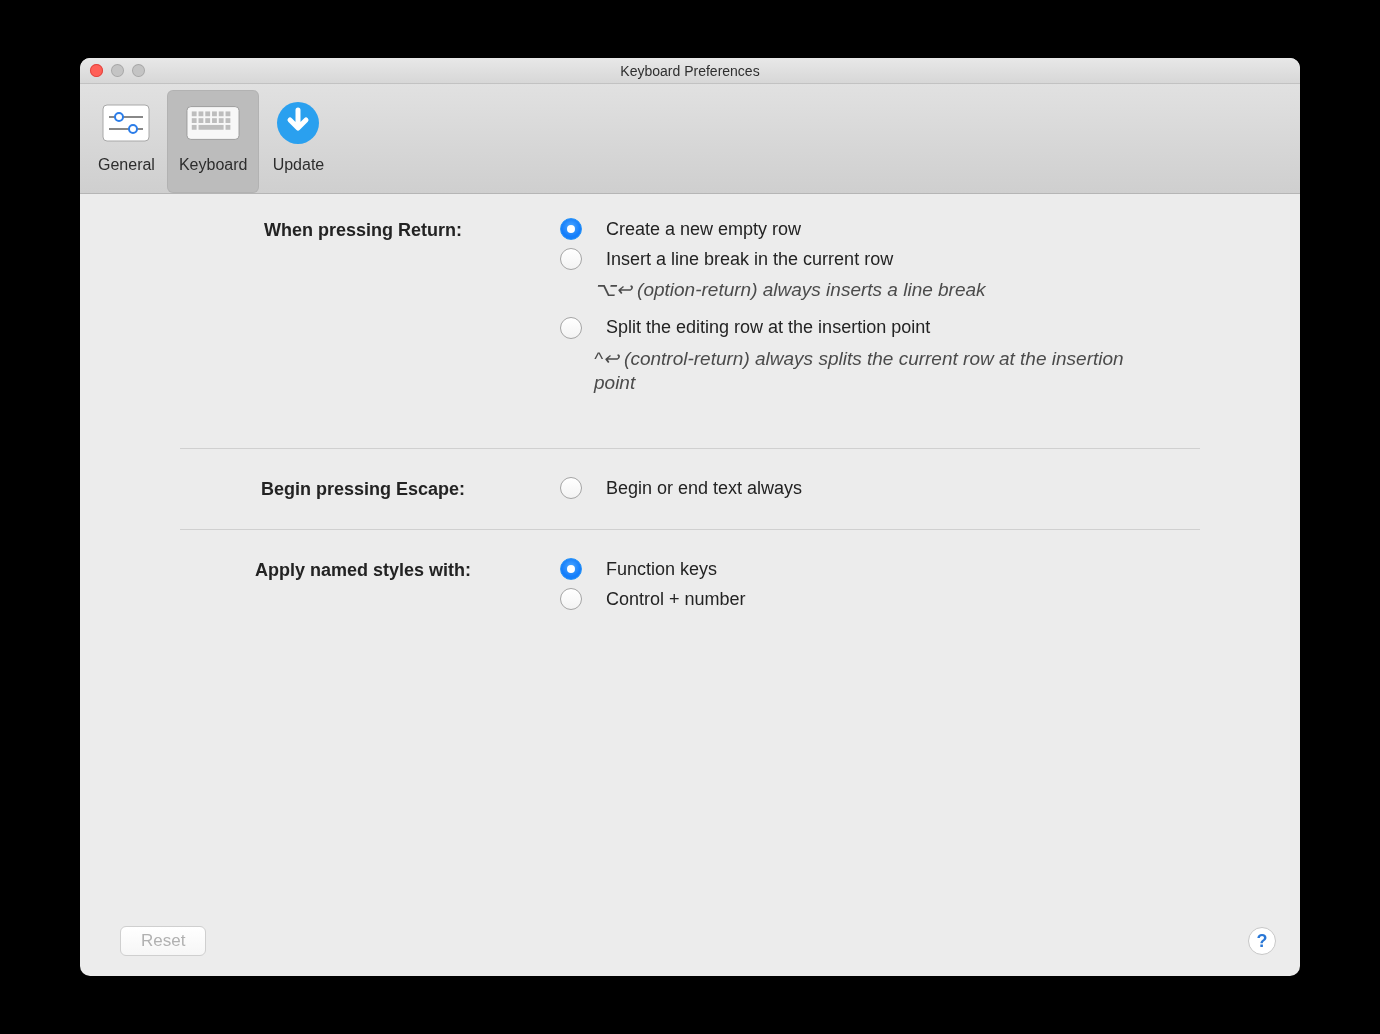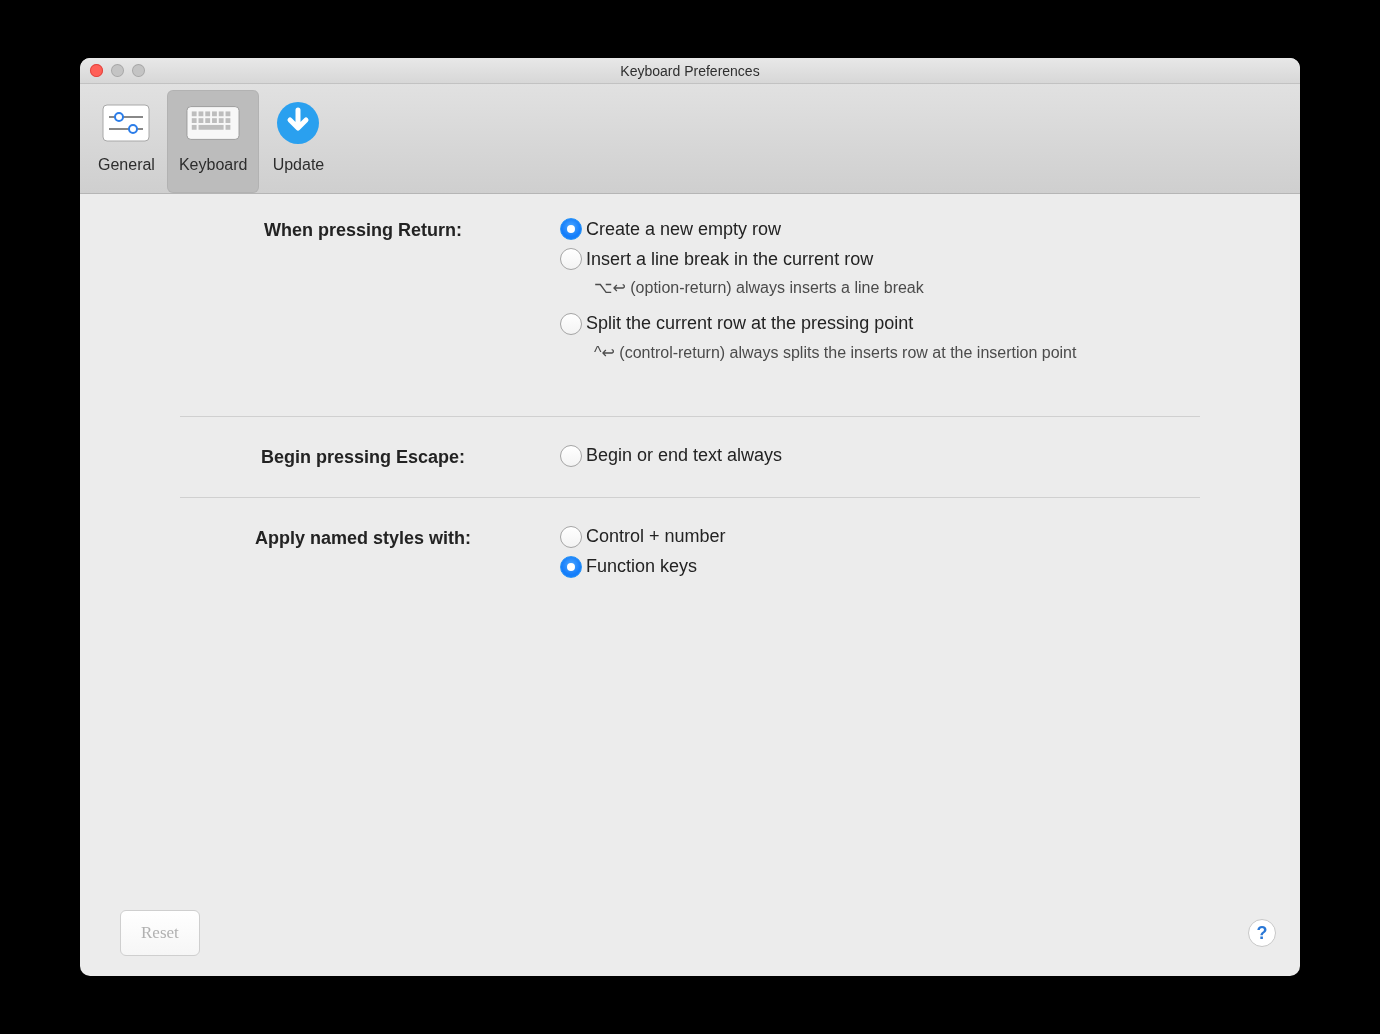--- a/index.html
+++ b/index.html
@@ -100,7 +100,7 @@
   .radio-line {
     display: flex;
     align-items: center;
-    gap: 4px;
+    gap: 24px;
     margin-bottom: 8px;
     cursor: default;
   }

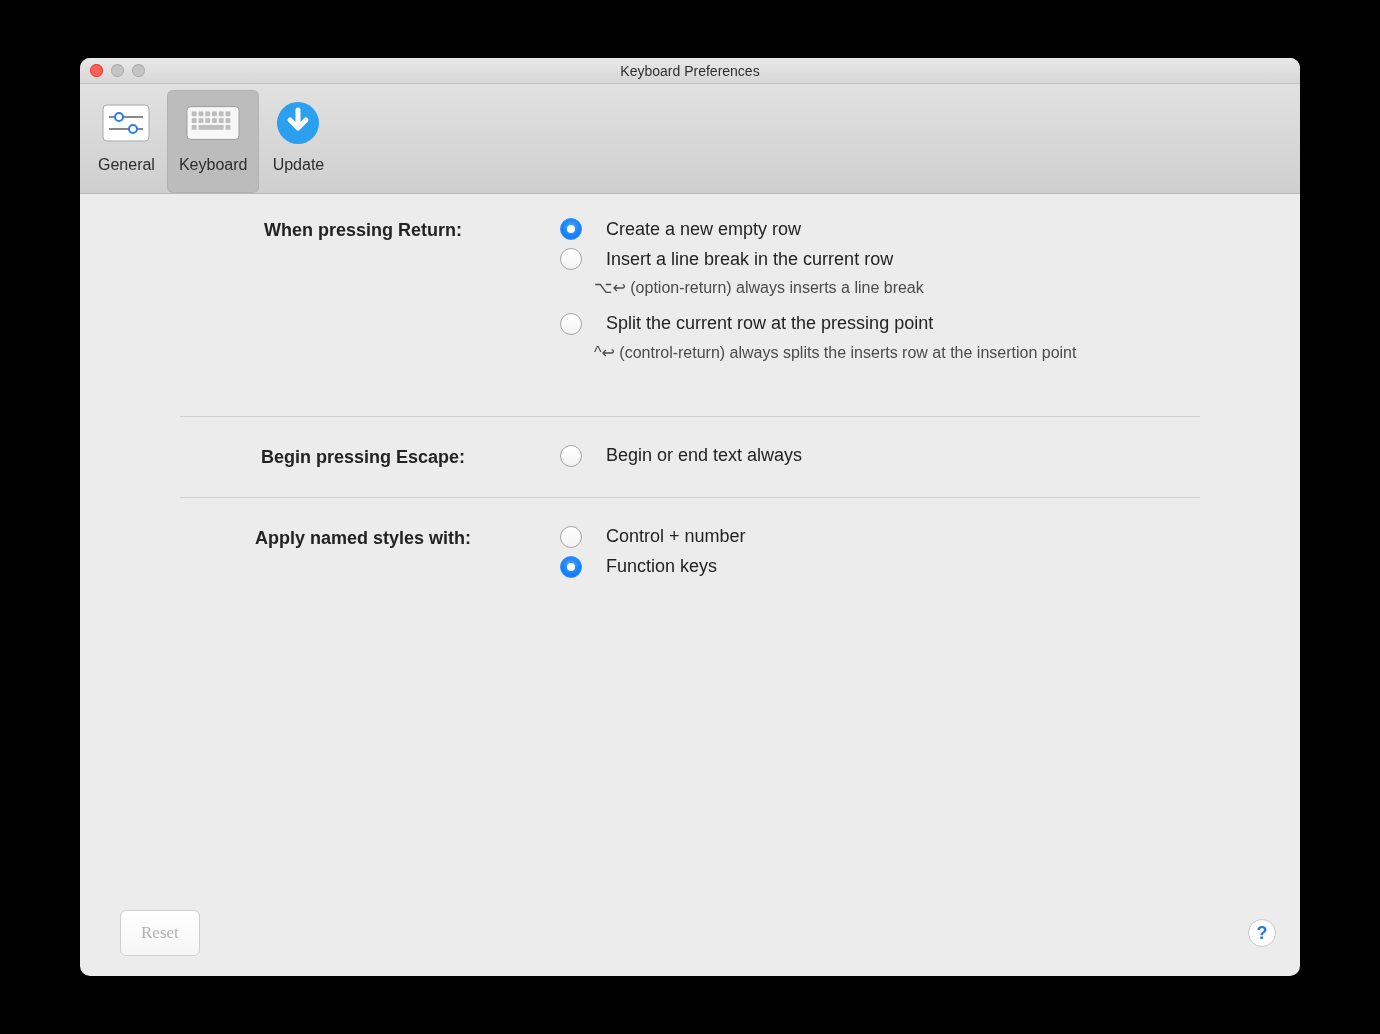--- a/index.html
+++ b/index.html
@@ -121,11 +121,12 @@
     transform: translate(-50%,-50%);
   }
   .hint {
-    font-size: 16px;
+    font-size: 19px;
     color: #4b4b4b;
     margin: 2px 0 14px 34px;
     max-width: 560px;
     line-height: 1.3;
+    font-style: italic;
   }
   .section-gap { height: 12px; }
   .divider {

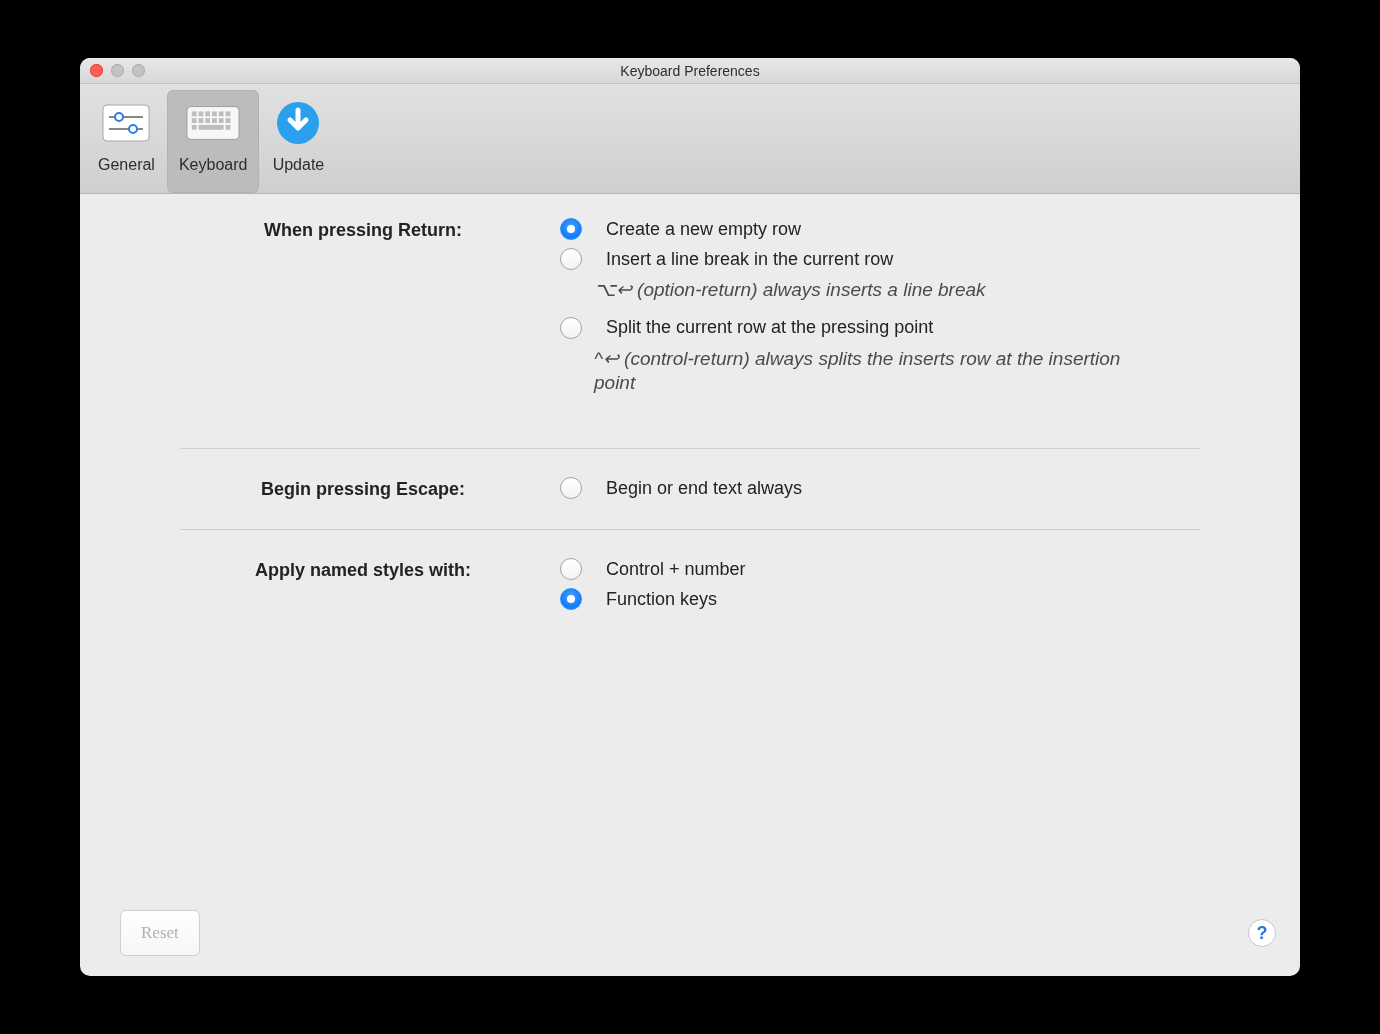--- a/index.html
+++ b/index.html
@@ -238,7 +238,7 @@
         <div class="hint">⌥↩ (option-return) always inserts a line break</div>
         <div class="radio-line">
           <span class="radio"></span>
-          <span>Split the current row at the pressing point</span>
+          <span>Split the editing row at the insertion point</span>
         </div>
         <div class="hint">^↩ (control-return) always splits the inserts row at the insertion point</div>
       </div>

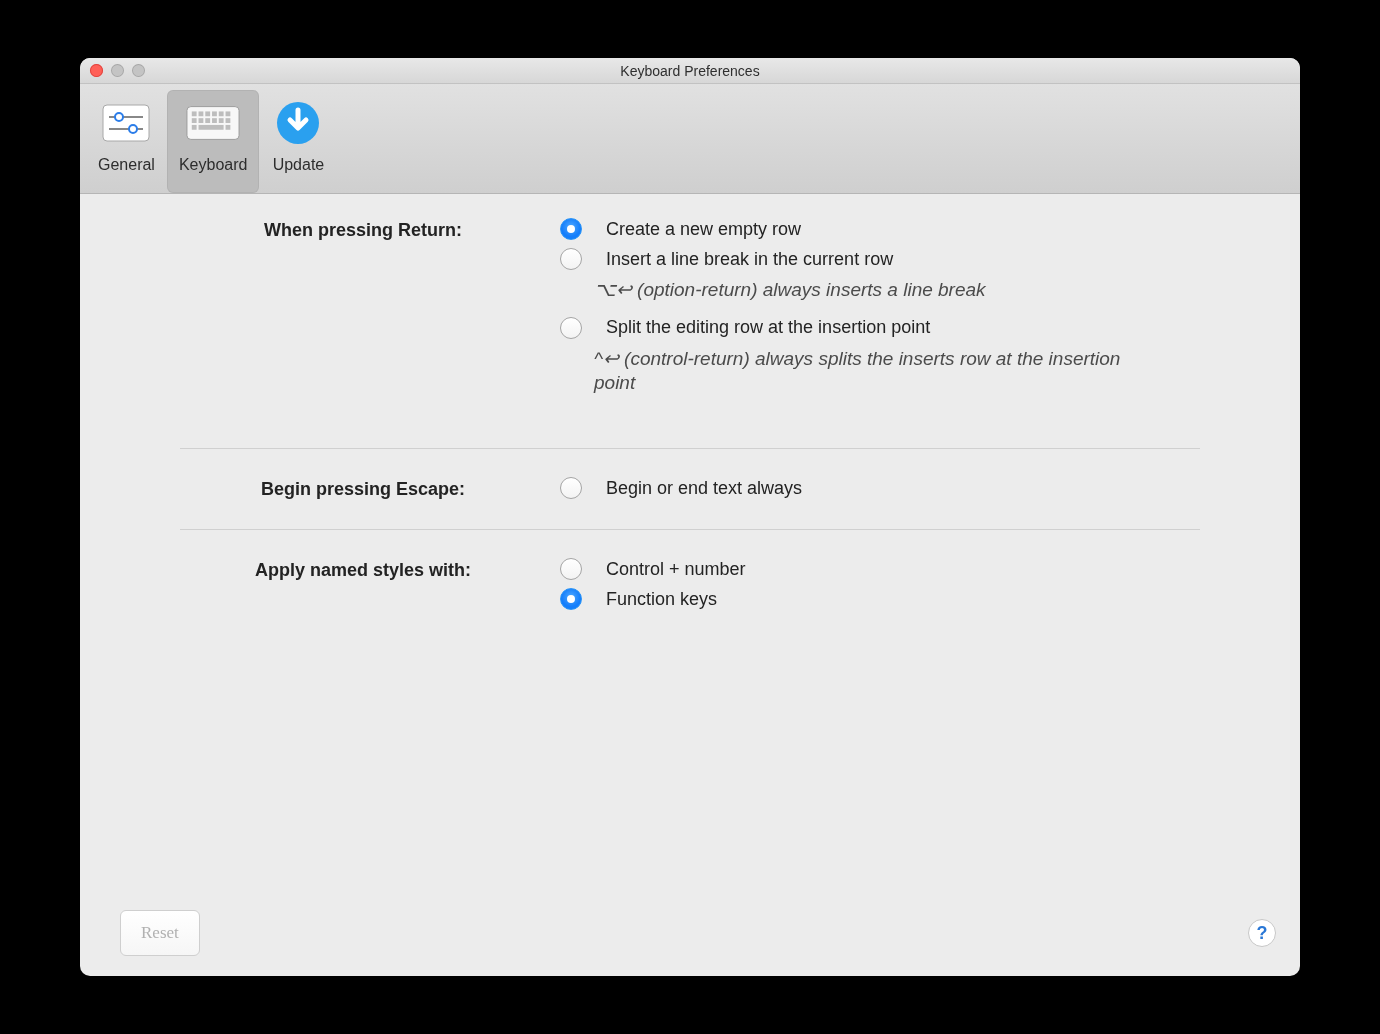--- a/index.html
+++ b/index.html
@@ -240,7 +240,7 @@
           <span class="radio"></span>
           <span>Split the editing row at the insertion point</span>
         </div>
-        <div class="hint">^↩ (control-return) always splits the inserts row at the insertion point</div>
+        <div class="hint">^↩ (control-return) always splits the current row at the insertion point</div>
       </div>
     </div>
 

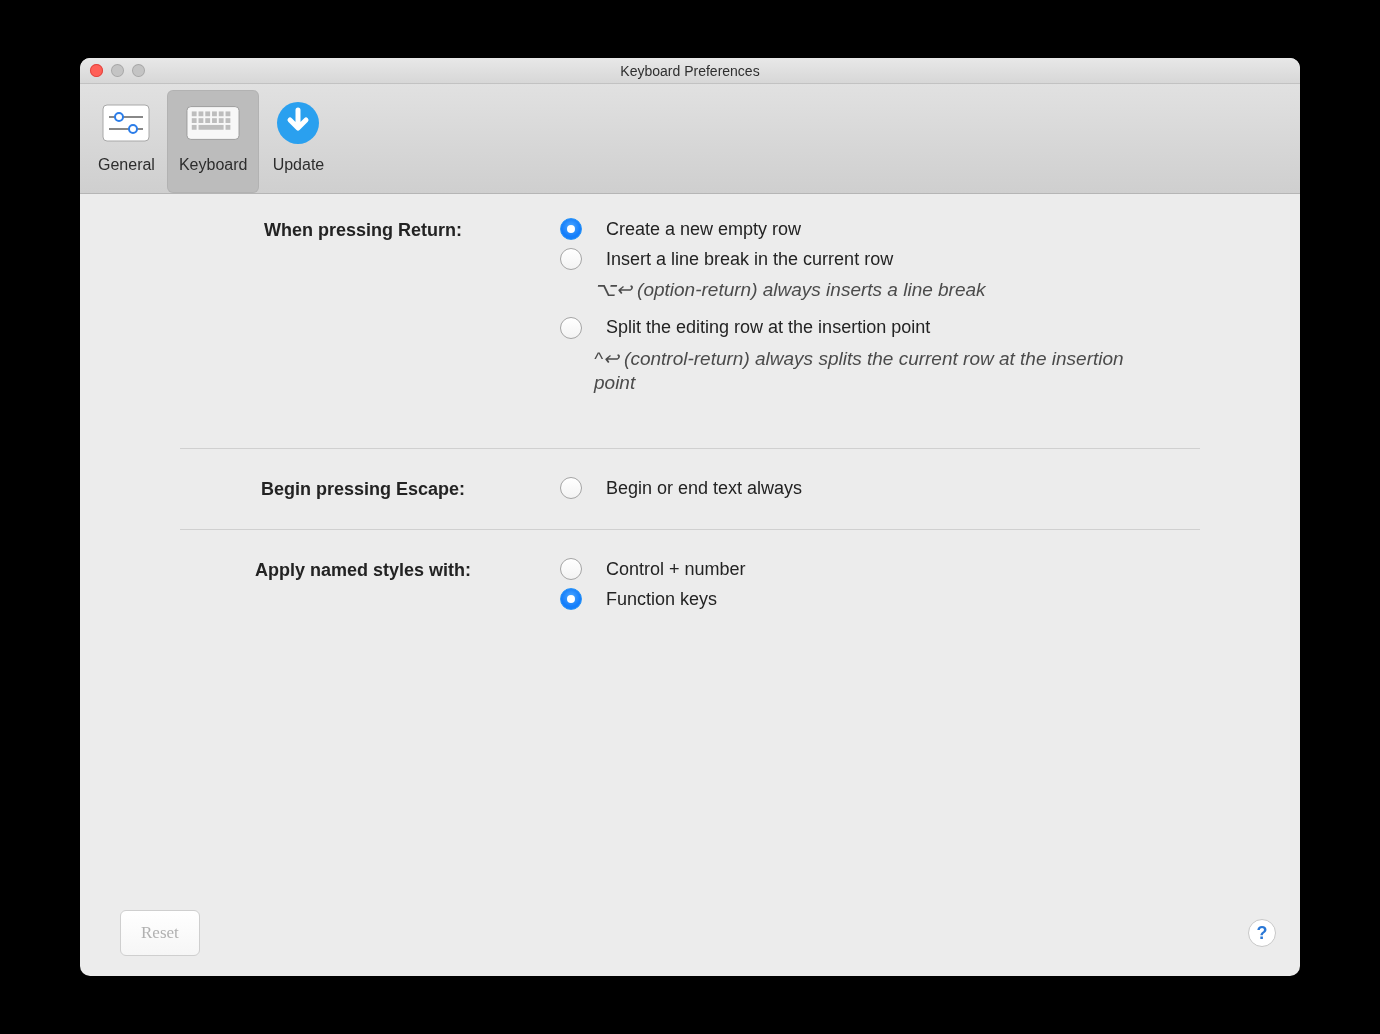--- a/index.html
+++ b/index.html
@@ -265,12 +265,12 @@
       <div class="label-col">Apply named styles with:</div>
       <div class="opt-col">
         <div class="radio-line">
-          <span class="radio"></span>
-          <span>Control + number</span>
-        </div>
-        <div class="radio-line">
           <span class="radio checked"></span>
           <span>Function keys</span>
+        </div>
+        <div class="radio-line">
+          <span class="radio"></span>
+          <span>Control + number</span>
         </div>
       </div>
     </div>

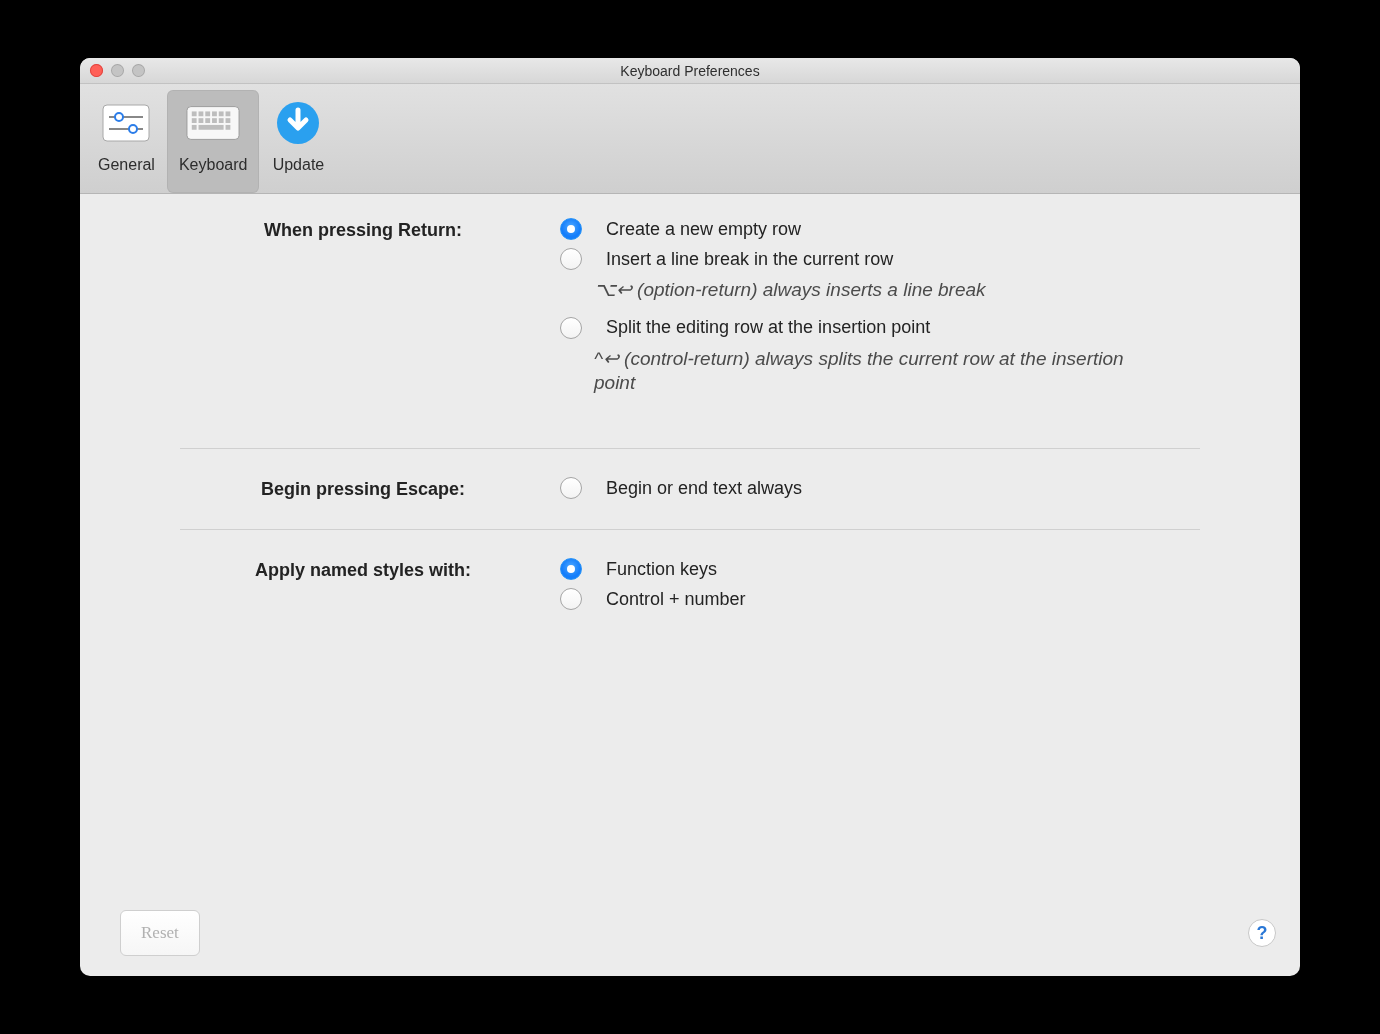--- a/index.html
+++ b/index.html
@@ -144,10 +144,9 @@
     background: linear-gradient(#ffffff,#f6f6f6);
     border: 1px solid #cfcfcf;
     border-radius: 6px;
-    padding: 12px 20px;
+    padding: 4px 20px;
     font-size: 17px;
     color: #b1b1b1;
-    font-family: Liberation Serif, serif;
   }
   .help-btn {
     width: 28px; height: 28px; border-radius: 50%;

